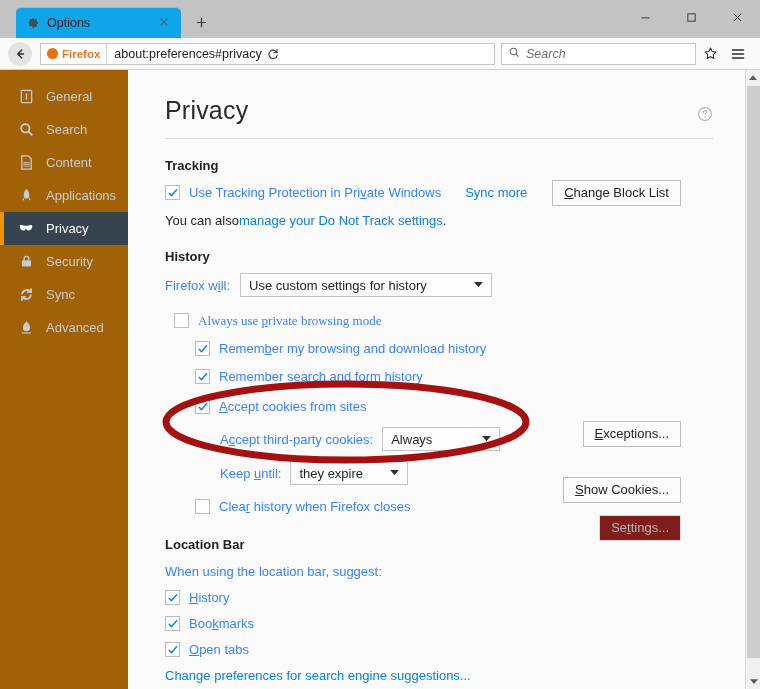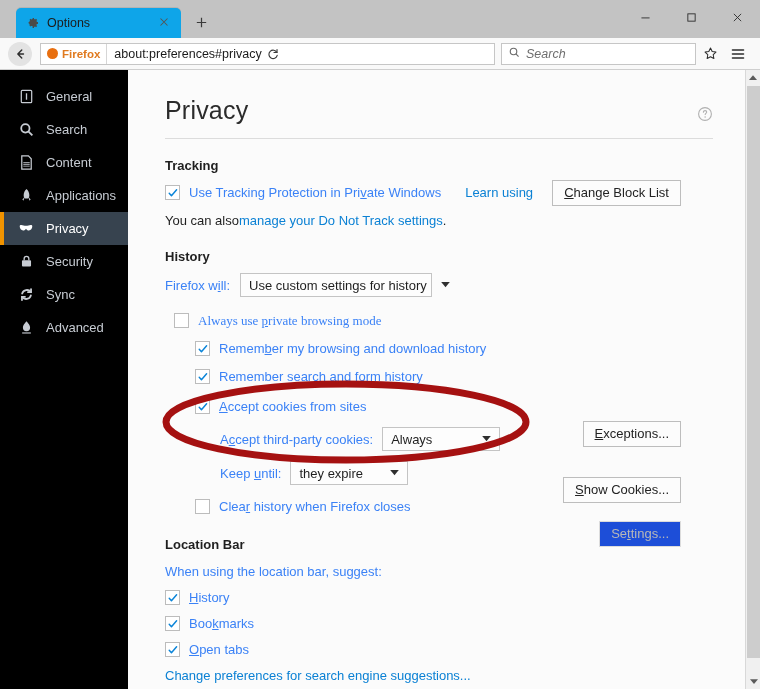--- a/index.html
+++ b/index.html
@@ -79,7 +79,7 @@
 
   .sidebar {
     position:absolute; left:0; top:0; width:128px; height:619px;
-    background:#000000;
+    background:#a16207;
   }
   .nav-item {
     position:relative; height:33px; display:flex; align-items:center;

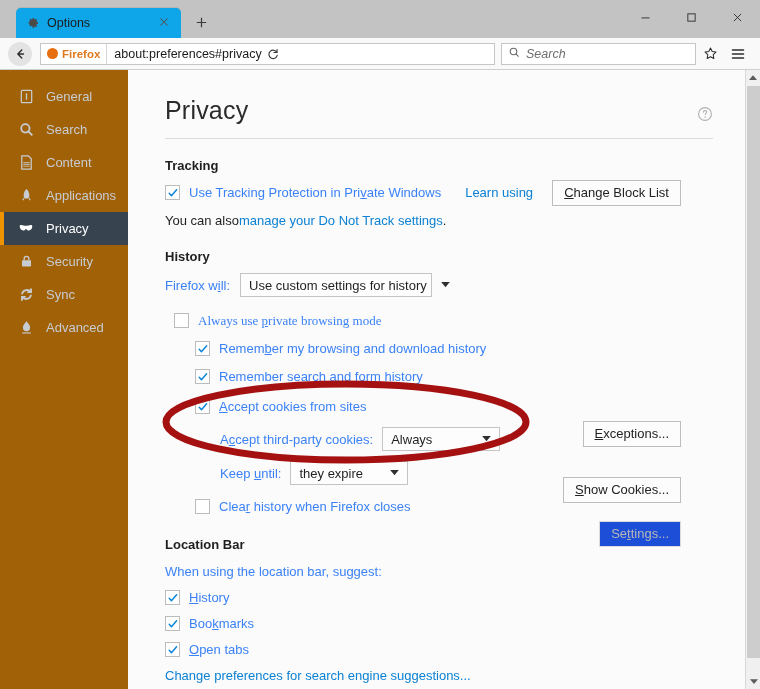--- a/index.html
+++ b/index.html
@@ -356,7 +356,7 @@
                 </svg>
             </span>
             <span class="lbl">Use Tracking Protection in Pri<u>v</u>ate Windows</span>
-            <span class="lnk" style="margin-left:24px;">Learn using</span>
+            <span class="lnk" style="margin-left:24px;">Sync more</span>
           </div>
 
           <div class="row">

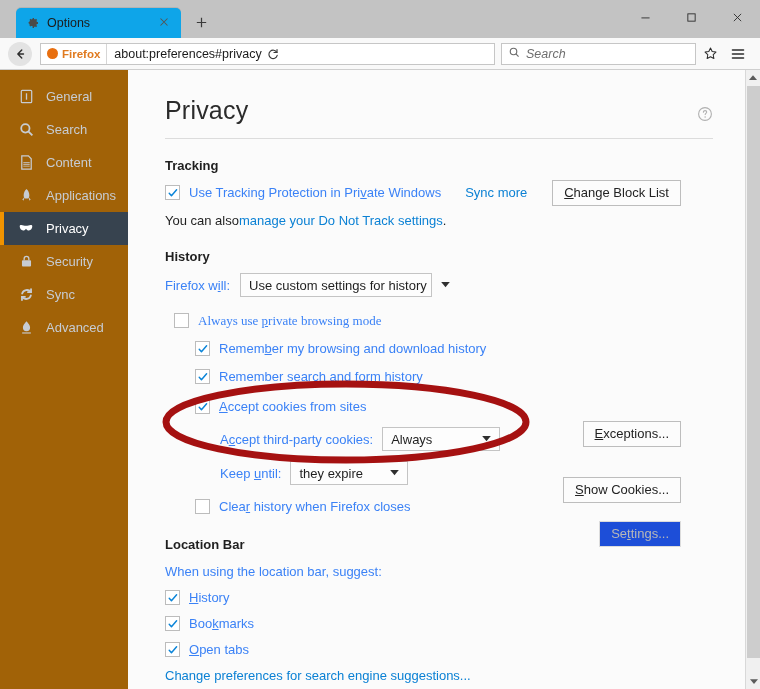--- a/index.html
+++ b/index.html
@@ -371,7 +371,7 @@
 
           <div class="row">
             <span class="lbl" style="margin-right:10px;">Firefox w<u>i</u>ll:</span>
-            <span class="sel-box" style="width:192px;">
+            <span class="sel-box" style="width:252px;">
               <span class="val">Use custom settings for history</span>
               <span class="caret">
                 <svg viewBox="0 0 10 7" width="9" height="6" fill="currentColor">

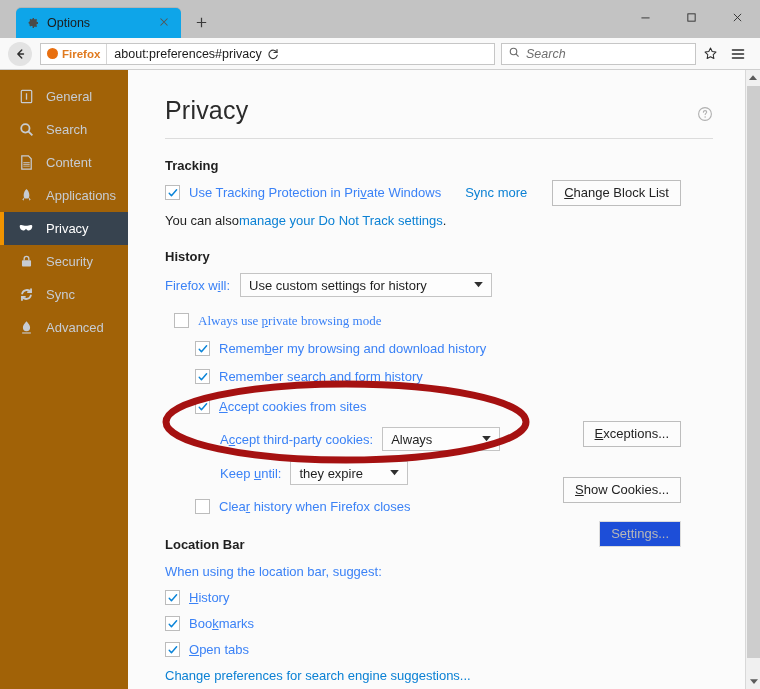--- a/index.html
+++ b/index.html
@@ -125,7 +125,7 @@
     font-size:13px; font-family:"Liberation Sans", sans-serif;
     padding:4px 11px; white-space:nowrap; line-height:1.2;
   }
-  .btn.dis { color:#b7b7b7; border-color:#dcdcdc; background:#1d4ed8;margin-top:6px; }
+  .btn.dis { color:#b7b7b7; border-color:#dcdcdc; background:#7f1d1d; }
 
   .sel-box {
     border:1px solid #c4c4c4; background:#fdfdfd;

